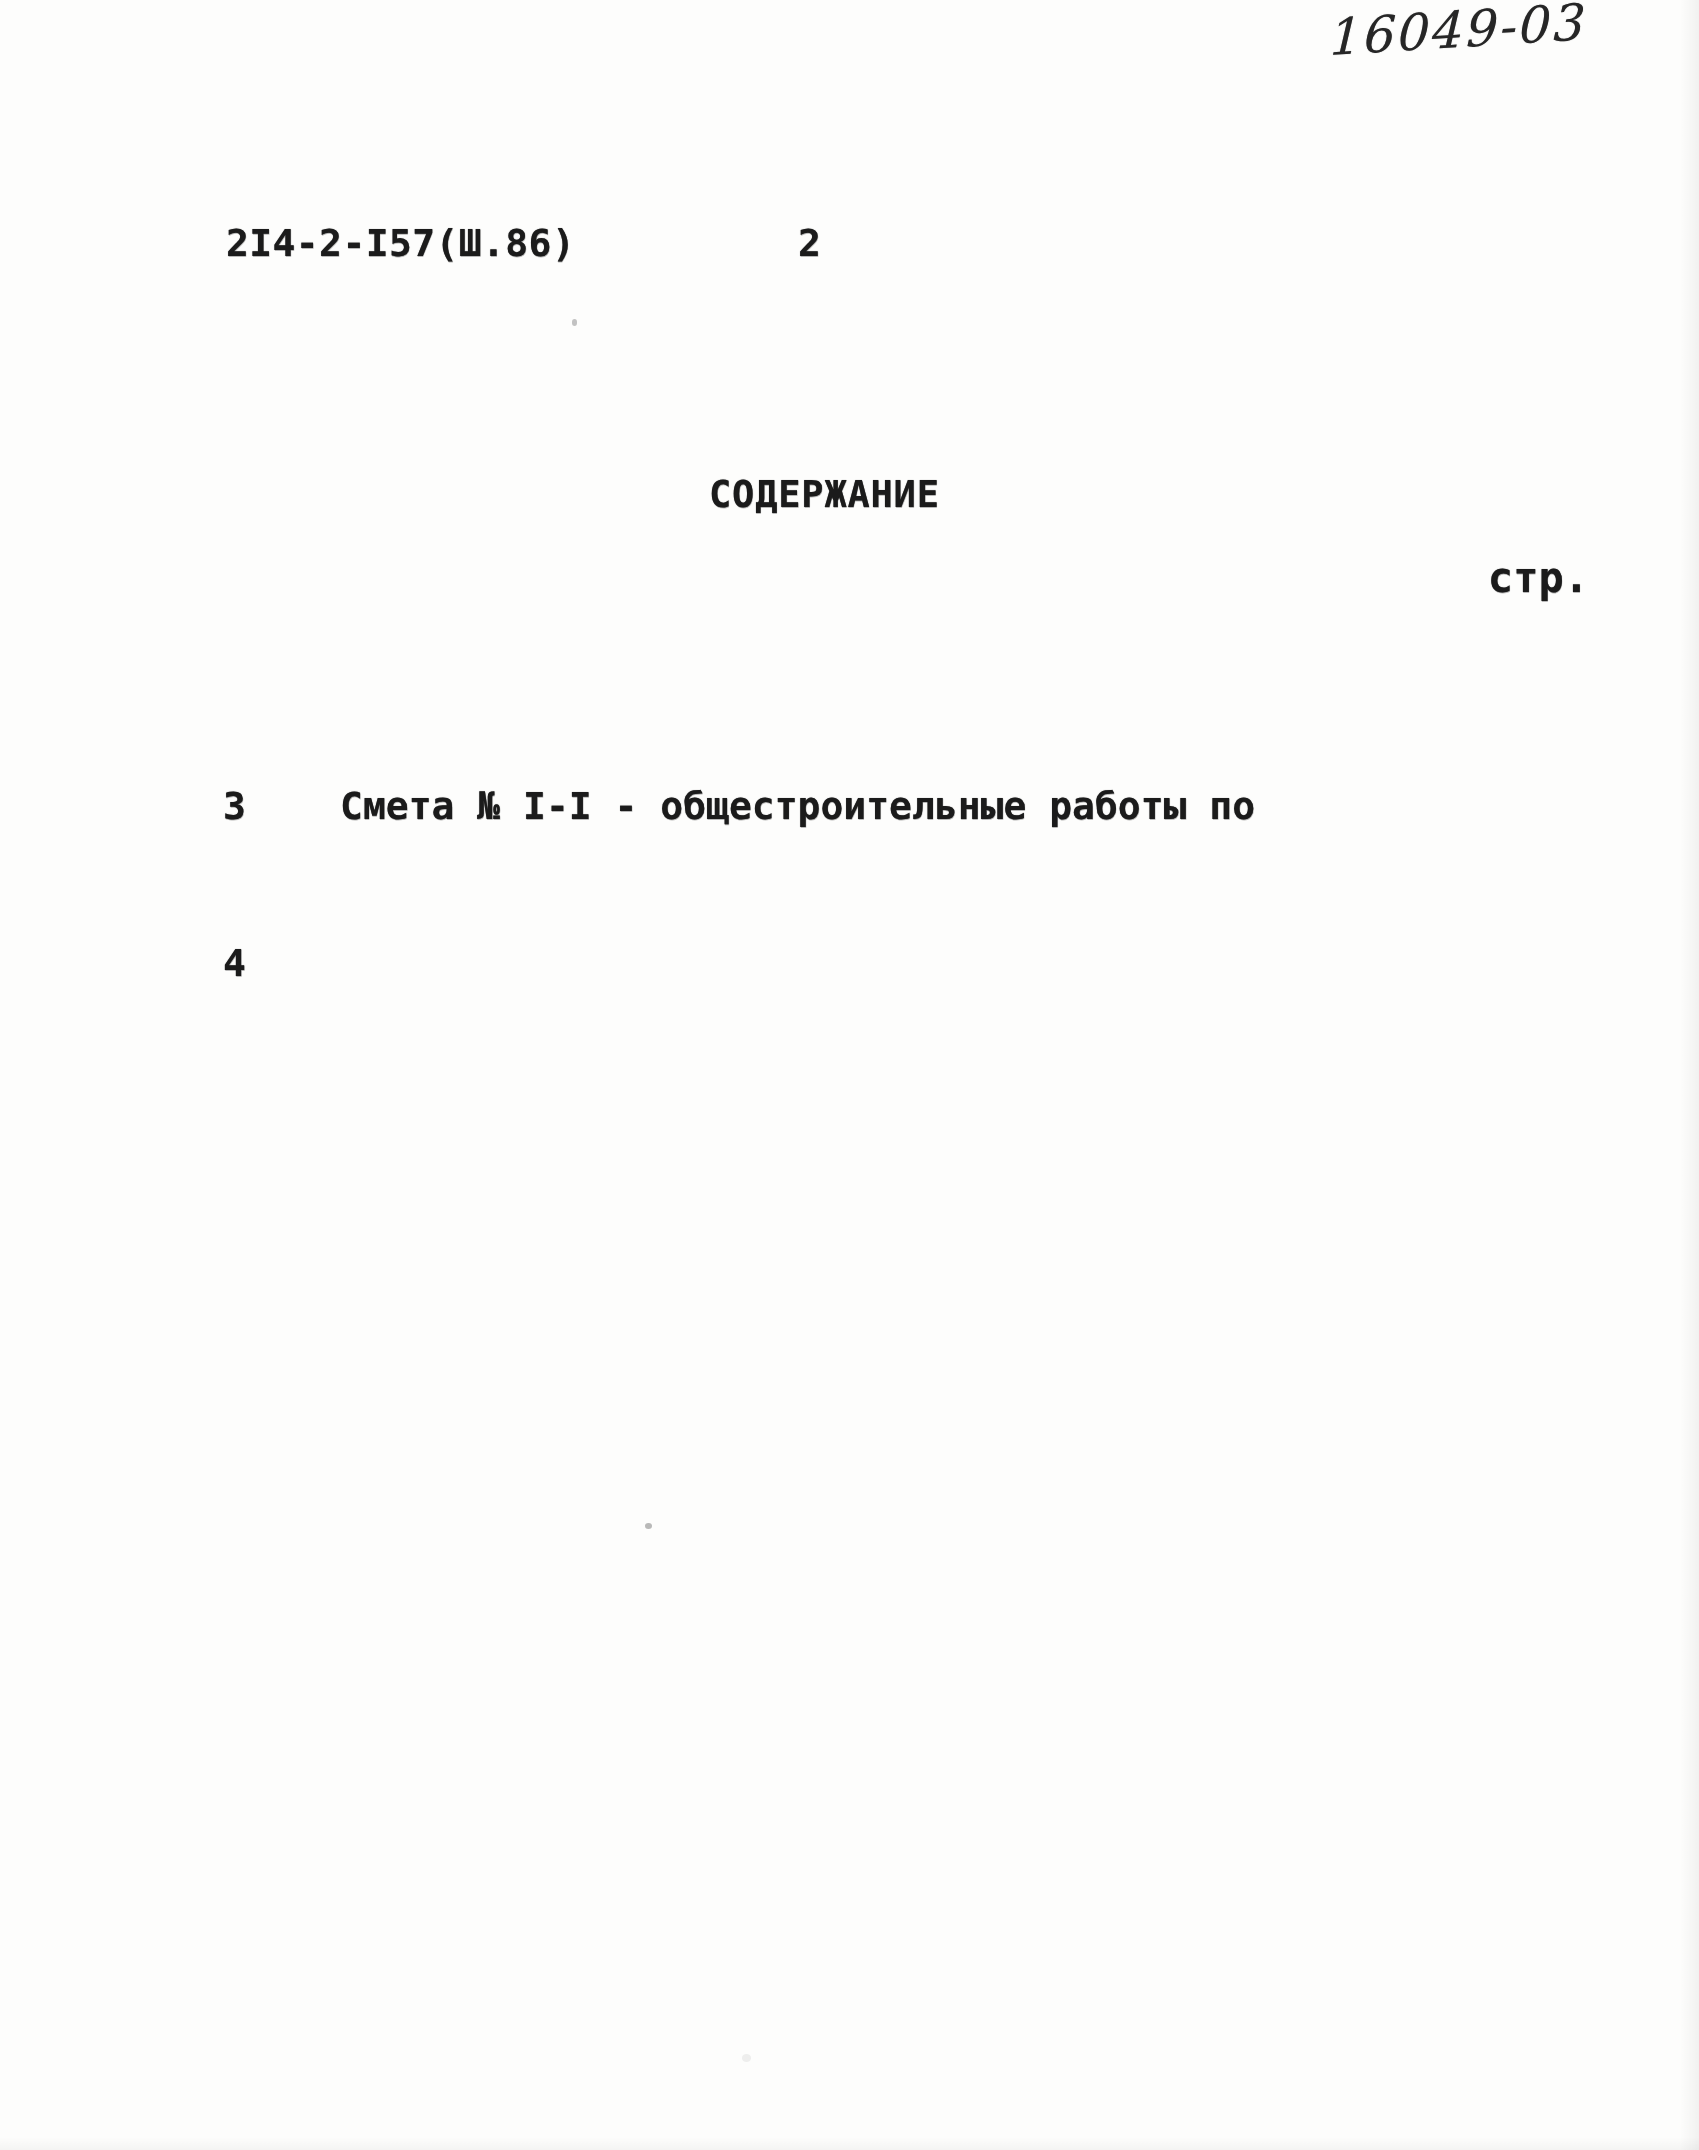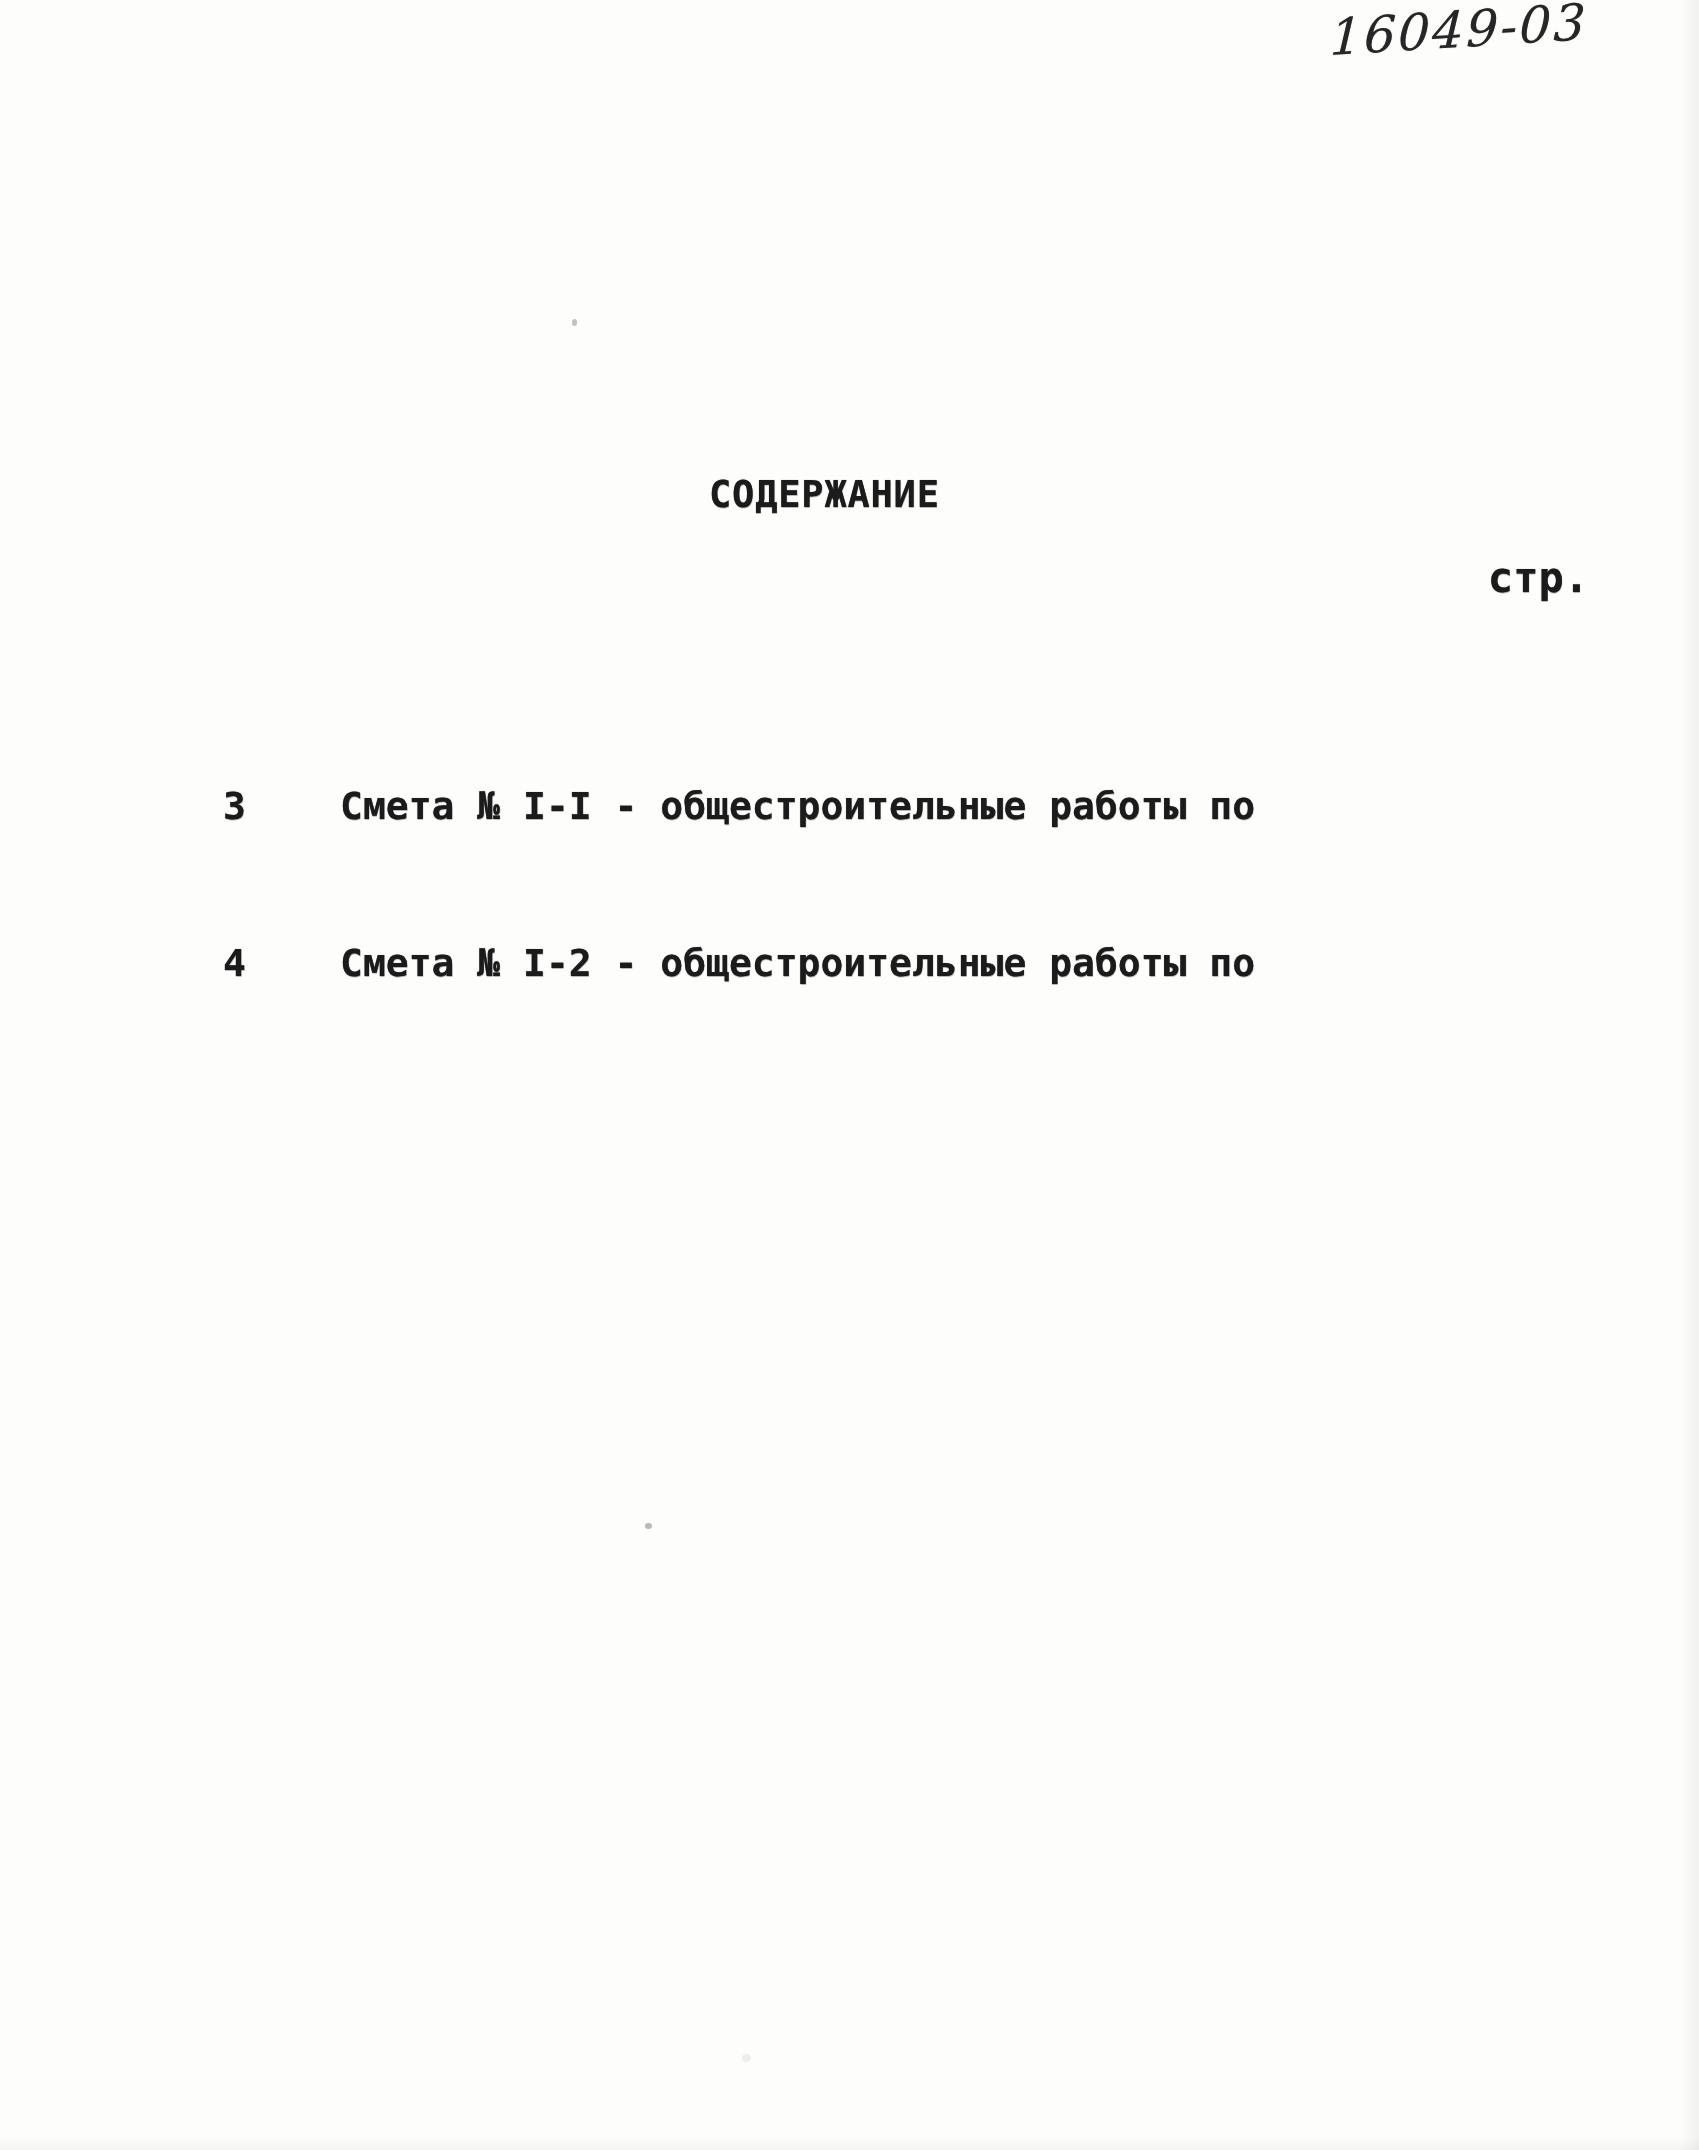--- a/index.html
+++ b/index.html
@@ -107,6 +107,10 @@
 
   <div class="handwritten">16049-03</div>
 
+  <div class="header-row">
+    <span class="doc-code ink">2I4-2-I57(Ш.86)</span>
+    <span class="page-num ink">2</span>
+  </div>
 
   <div class="toc-title ink">СОДЕРЖАНИЕ</div>
 

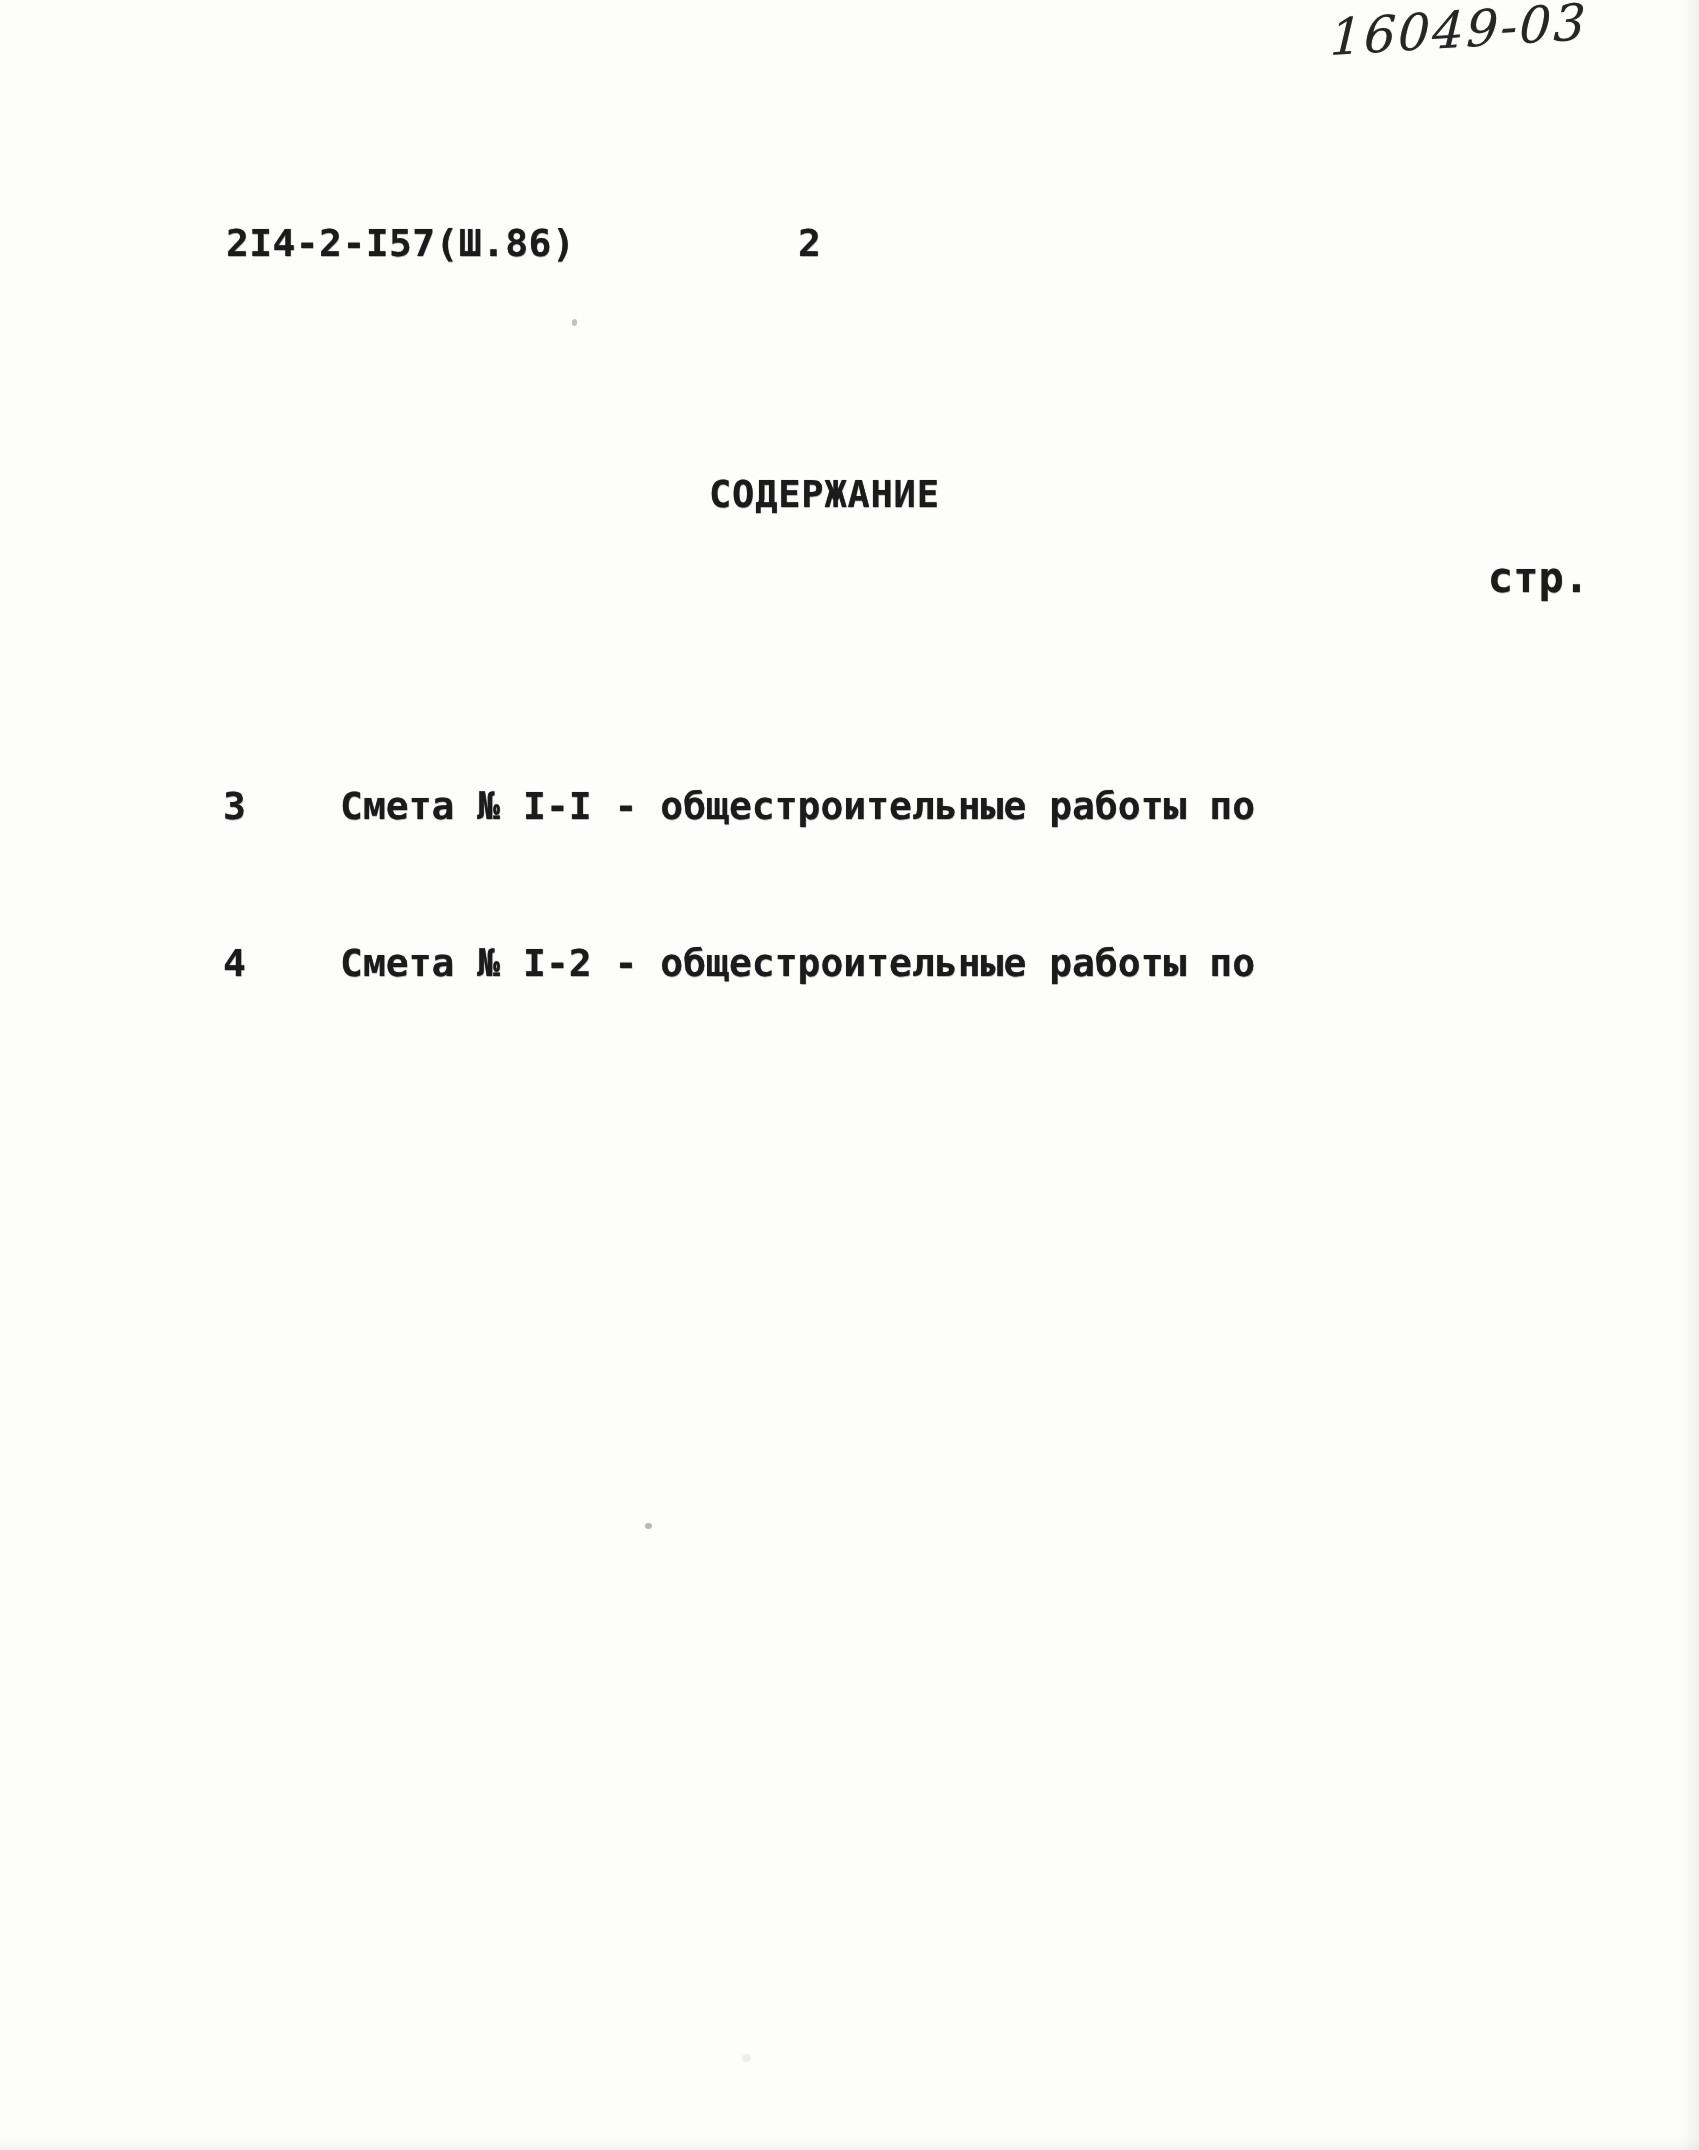--- a/index.html
+++ b/index.html
@@ -137,7 +137,6 @@
       </div>
       <div class="toc-line" style="top: 924px;">
         <span class="num ink">4</span>
-        <span class="text ink">Смета № I-2 - общестроительные работы по</span>
       </div>
       <div class="toc-line" style="top: 1003px;">
         <span class="text ink">              надземной части здания</span>

